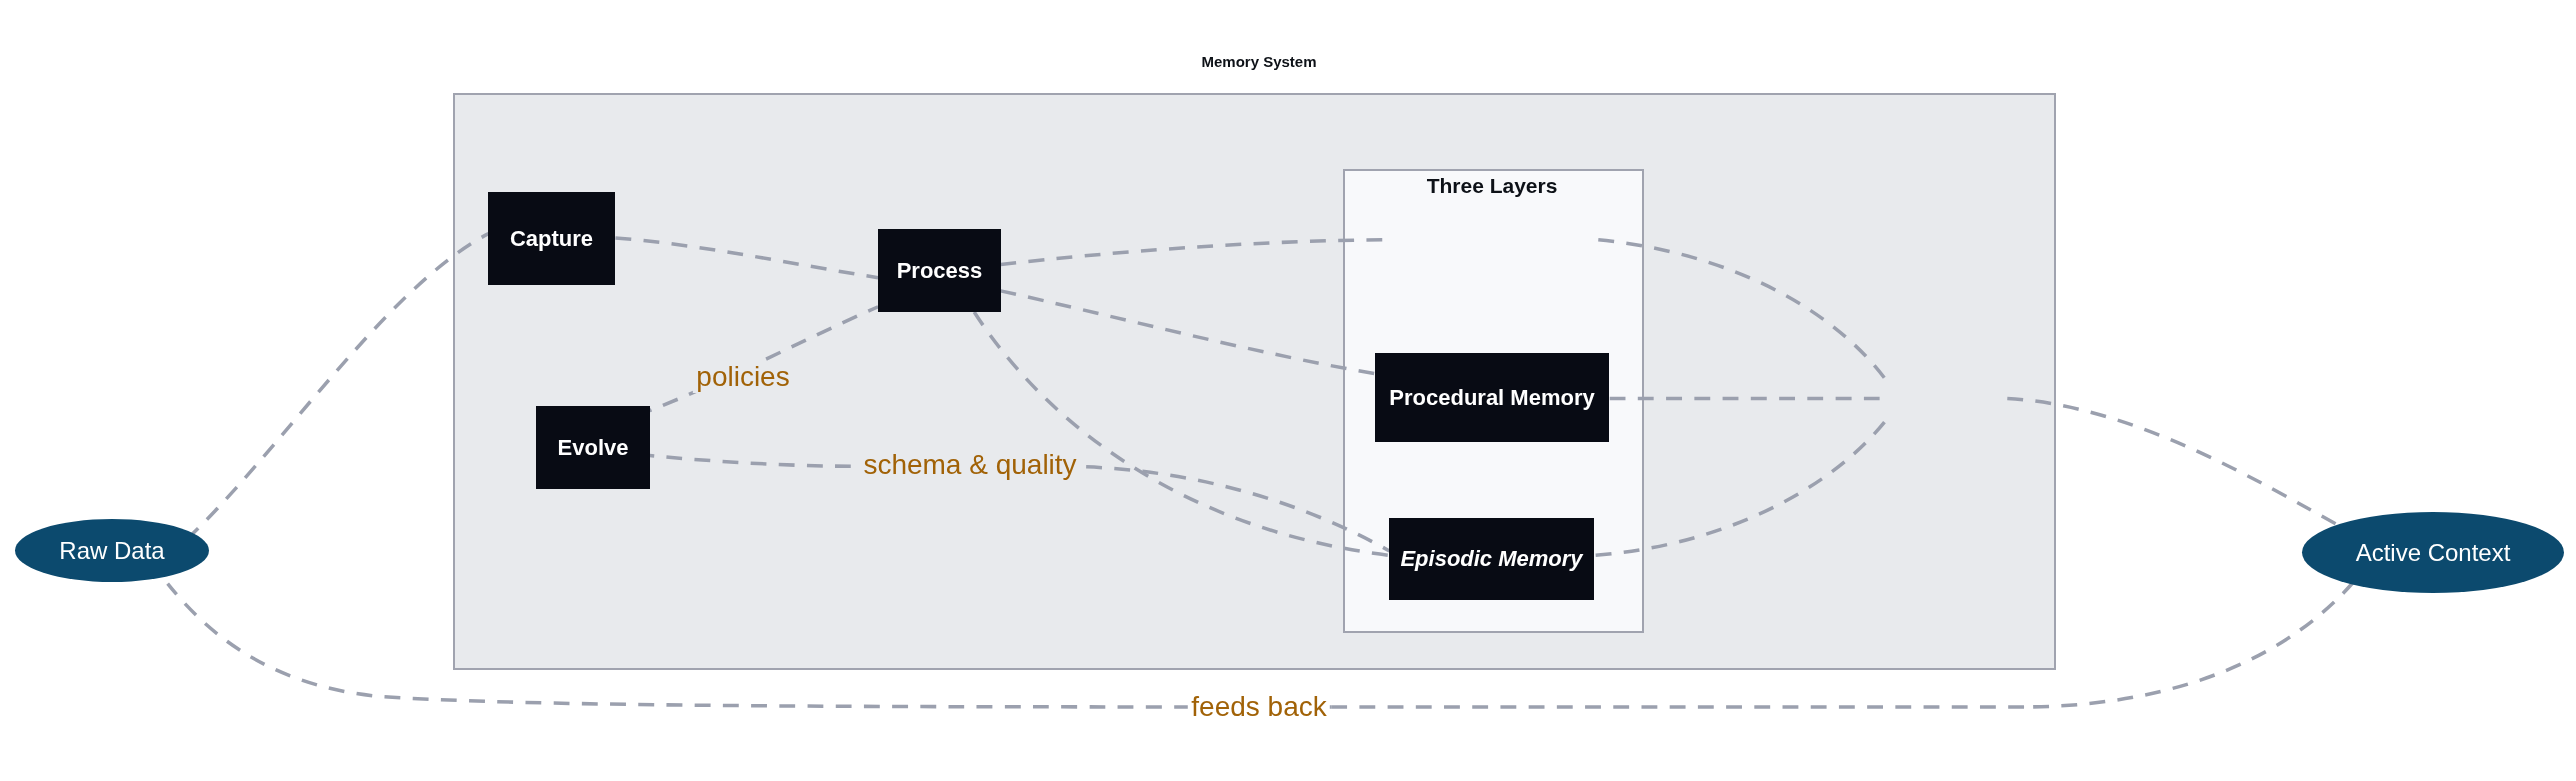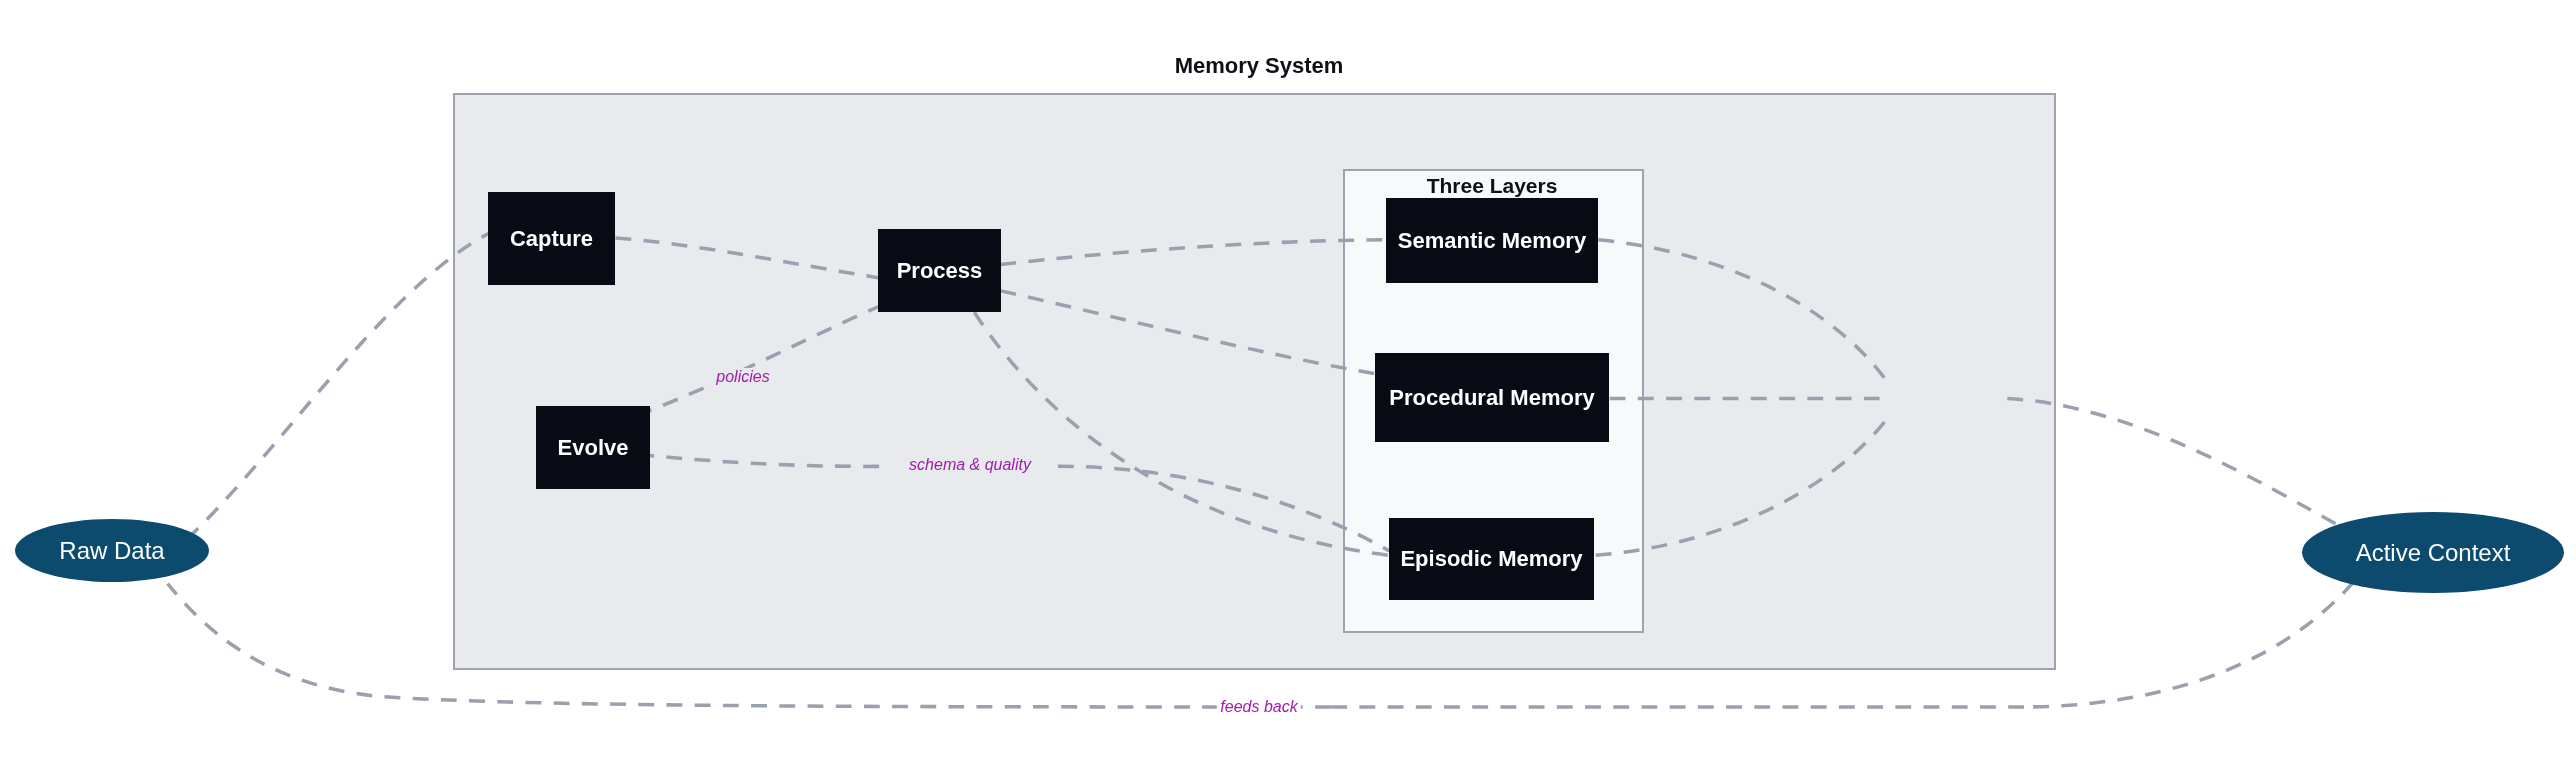--- a/index.html
+++ b/index.html
@@ -14,7 +14,7 @@
       background:#f8f9fb;border:2.6px solid #a0a3af;}
   .subgraph-title{position:absolute;color:#0d1117;font-weight:bold;
       white-space:nowrap;transform:translateX(-50%);}
-  #outer-title{left:1259px;top:53px;font-size:22px;}
+  #outer-title{left:1259px;top:53px;font-size:15px;}
   #inner-title{left:1492px;top:126px;font-size:21px;margin-top:48px;}
   .node{position:absolute;box-sizing:border-box;display:flex;
       align-items:center;justify-content:center;

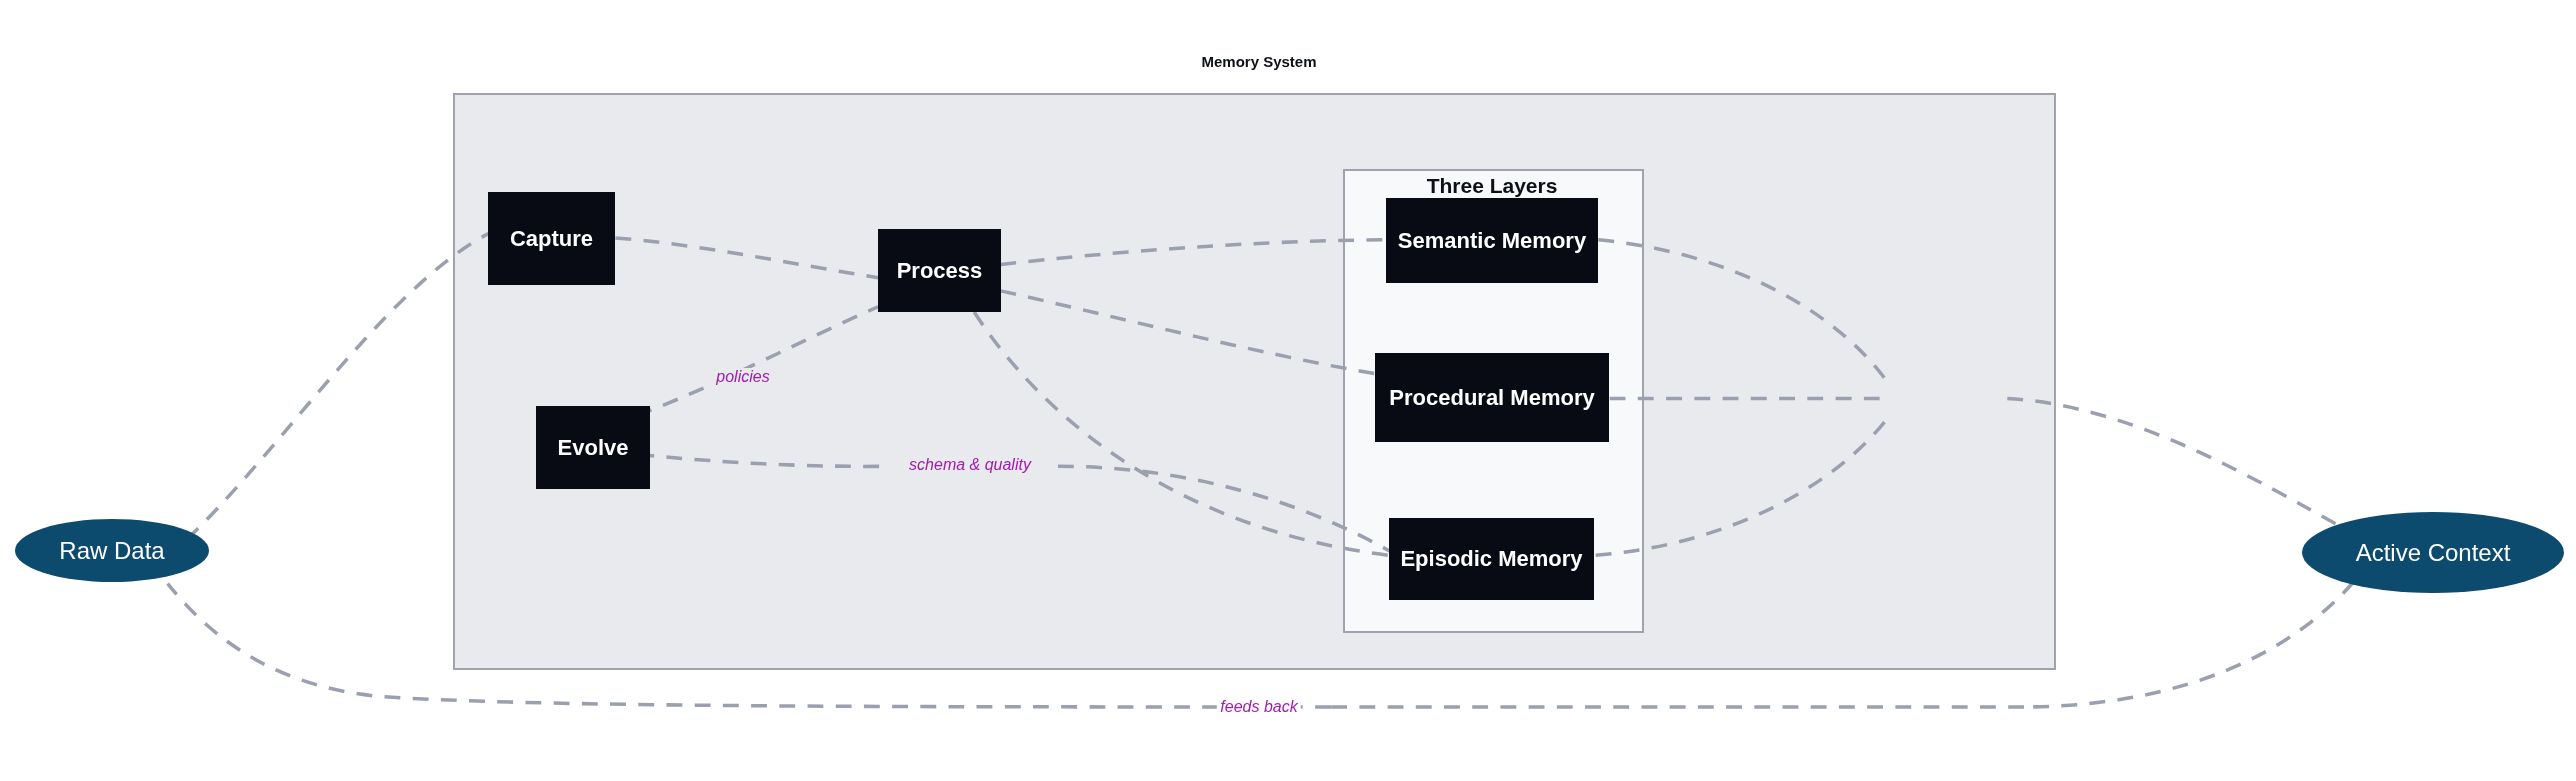--- a/index.html
+++ b/index.html
@@ -89,7 +89,6 @@
 
   <div class="node" id="n-evolve">Evolve</div>
 
-  <div class="node" id="n-semantic">Semantic Memory</div>
 
   <div class="node" id="n-procedural">Procedural Memory</div>
 

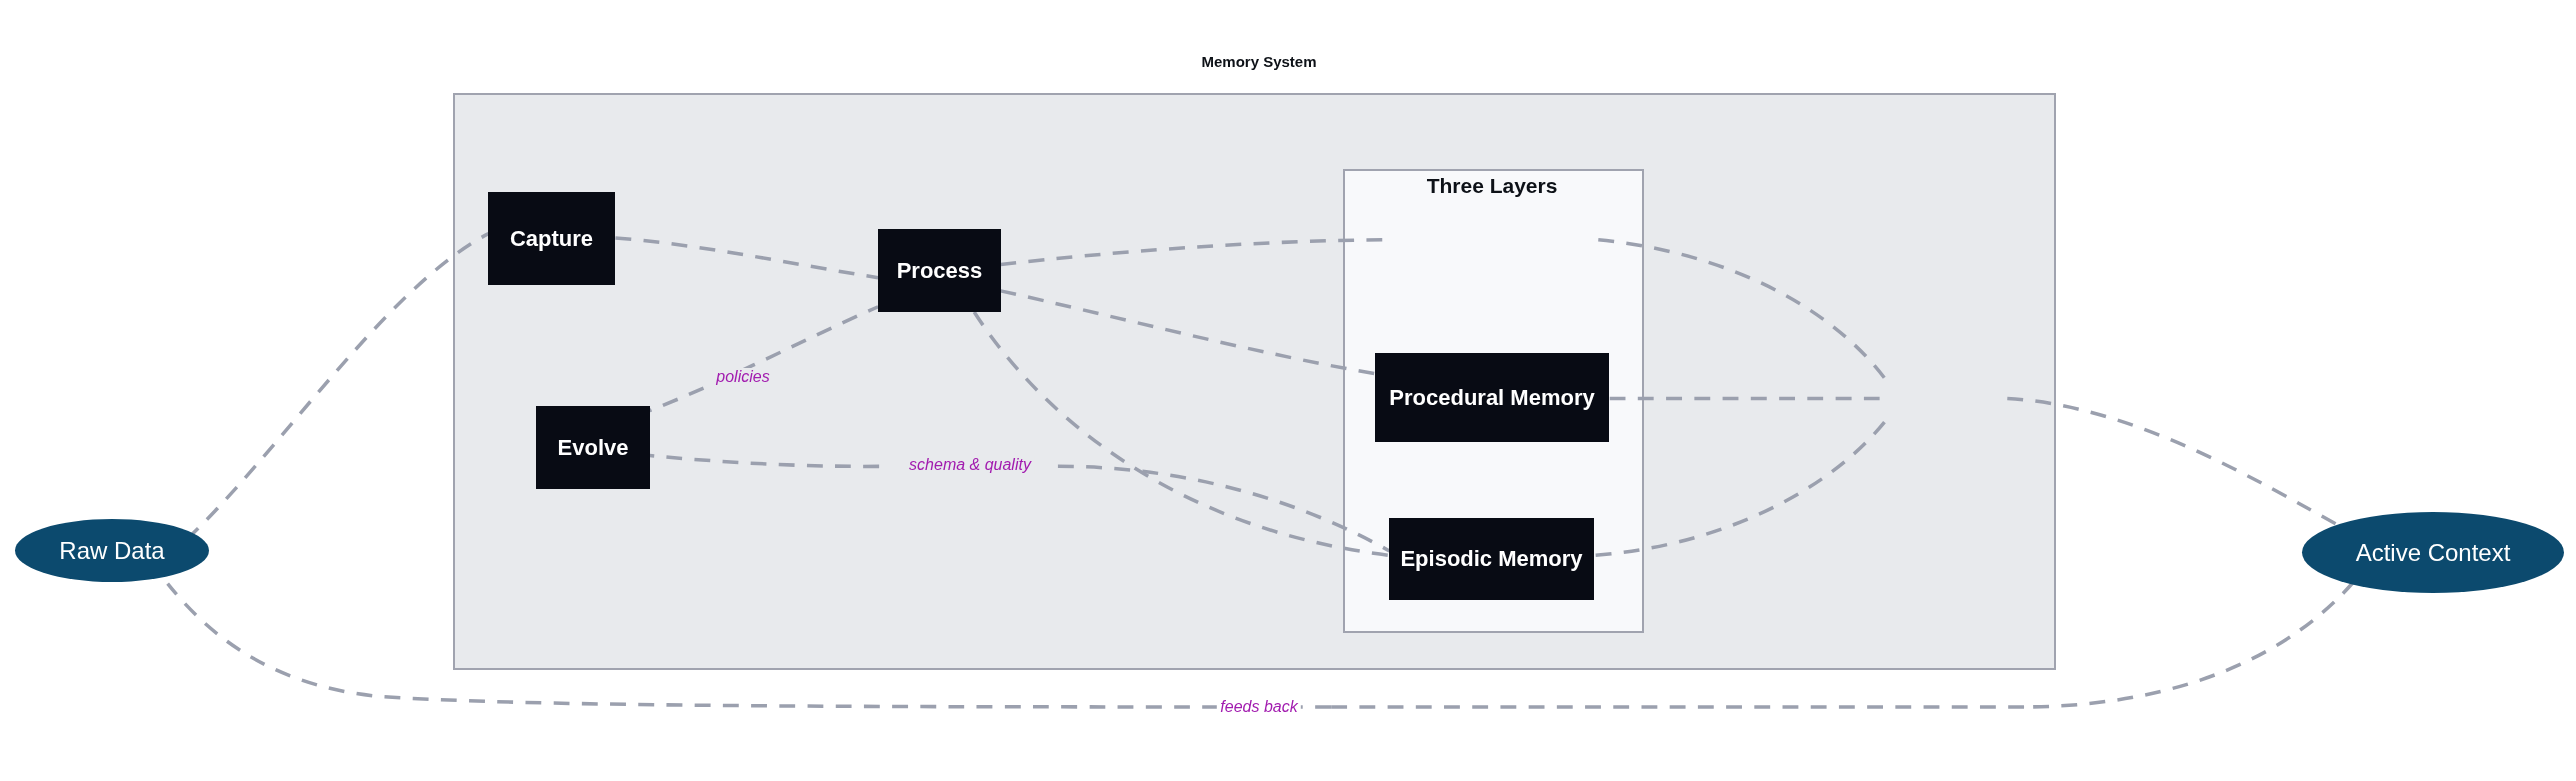--- a/index.html
+++ b/index.html
@@ -34,7 +34,7 @@
   #n-rawdata{left:15px;top:519px;width:194px;height:63px;}
   #n-activecontext{left:2302px;top:512px;width:262px;height:81px;}
   .edge-label{position:absolute;transform:translate(-50%,-50%);
-      color:#a21caf;font-size:16px;font-style:italic;white-space:nowrap;
+      color:#a16207;font-size:28px;white-space:nowrap;
       background:#e8eaed;padding:0 3.5px;}
   #lbl-feeds{background:#ffffff;}
 </style>

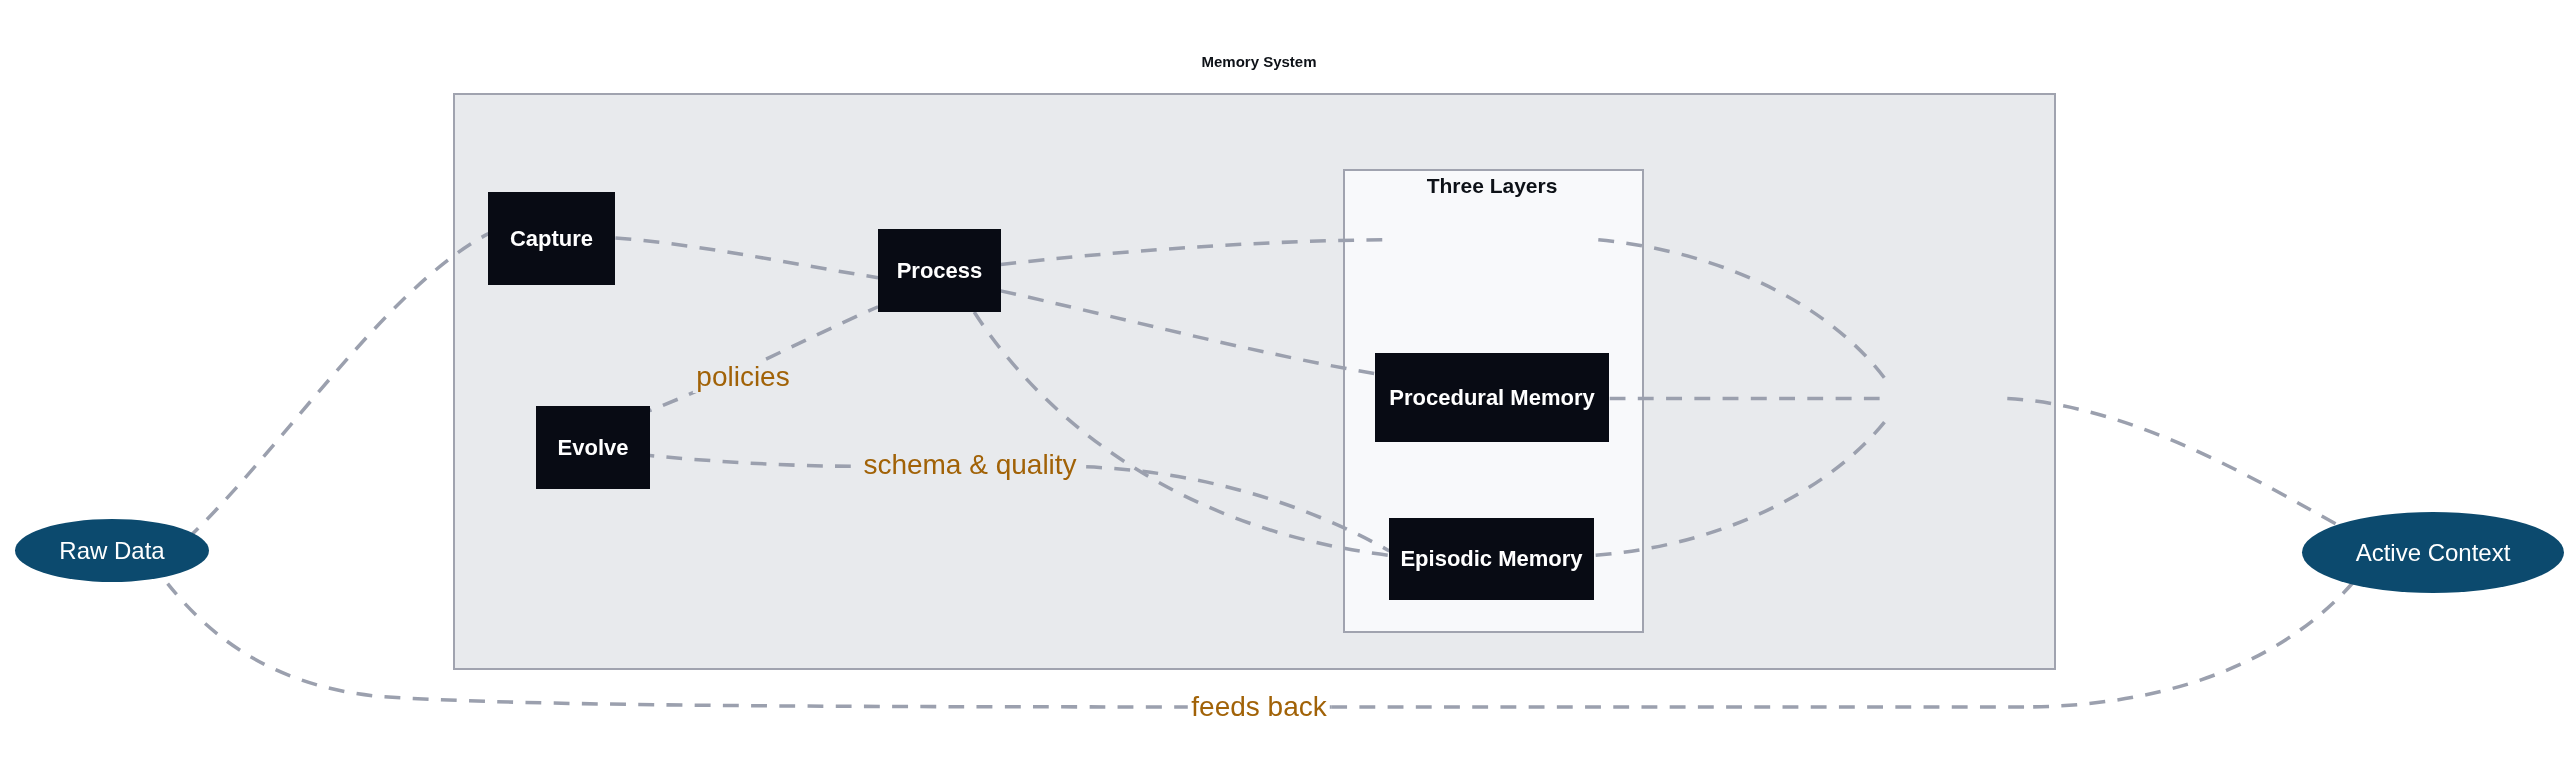--- a/index.html
+++ b/index.html
@@ -29,7 +29,7 @@
   #n-evolve{left:495px;top:406px;width:114px;height:83px;margin-left:41px;}
   #n-semantic{left:1386px;top:198px;width:212px;height:85px;}
   #n-procedural{left:1375px;top:353px;width:234px;height:89px;}
-  #n-episodic{left:1389px;top:518px;width:205px;height:82px;}
+  #n-episodic{left:1389px;top:518px;width:205px;height:82px;font-style:italic;}
   #n-retrieve{left:1887px;top:360px;width:120px;height:82px;}
   #n-rawdata{left:15px;top:519px;width:194px;height:63px;}
   #n-activecontext{left:2302px;top:512px;width:262px;height:81px;}

